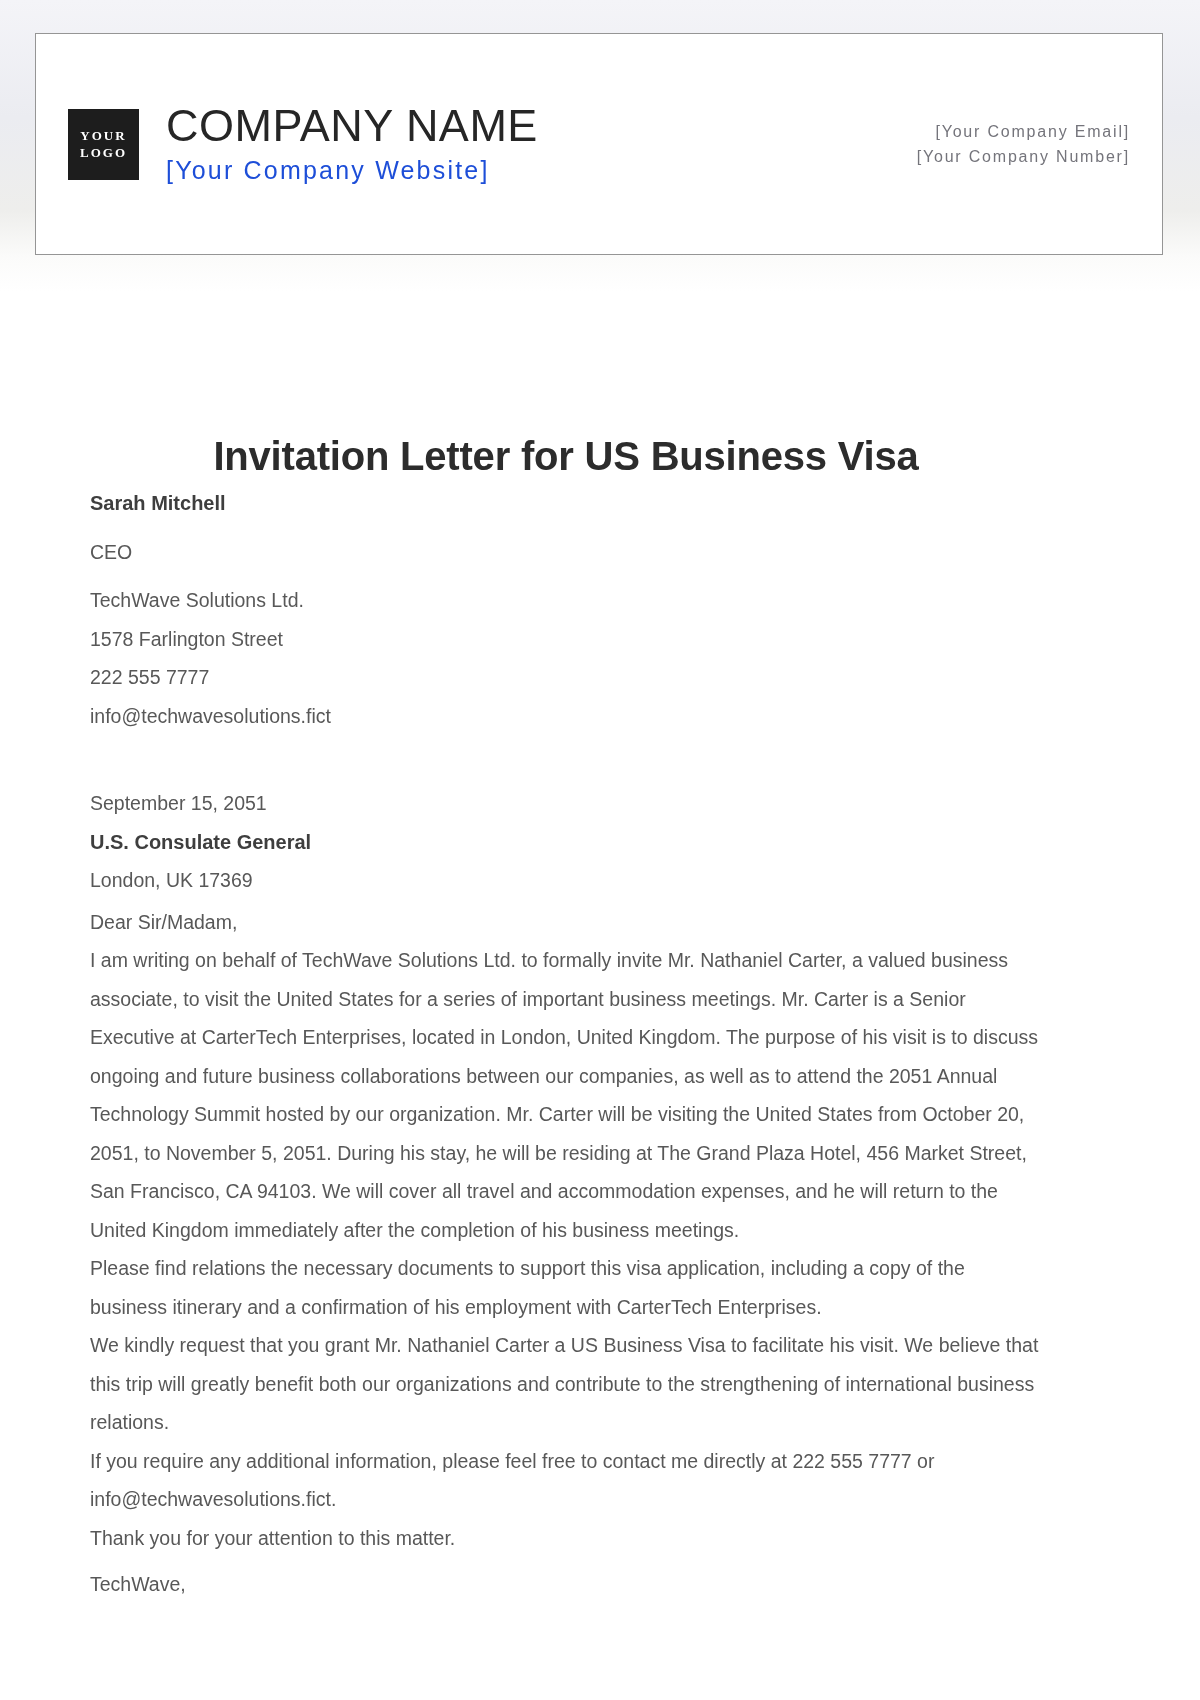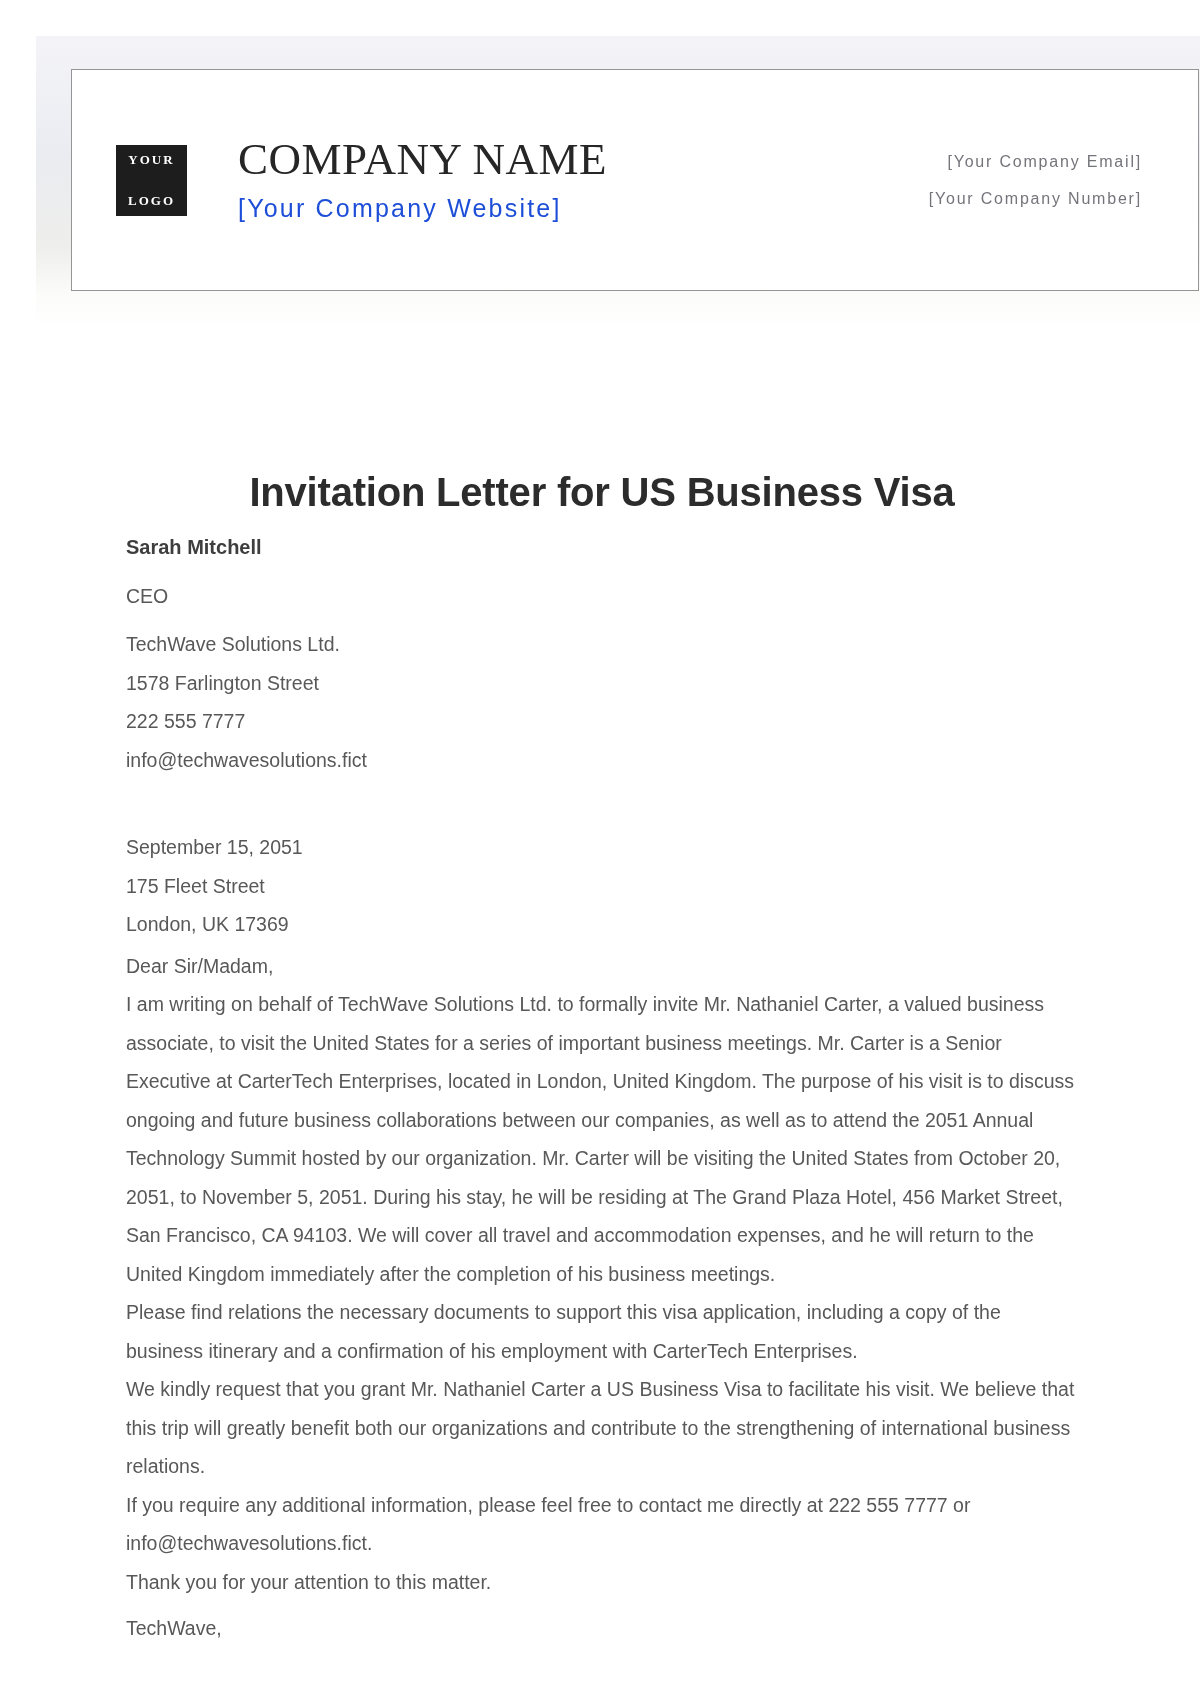--- a/index.html
+++ b/index.html
@@ -2,7 +2,7 @@
 <html><head>
 <meta charset="utf-8">
 <style>
-  * { margin: 12px; padding: 0; box-sizing: border-box; }
+  * { margin: 0; padding: 0; box-sizing: border-box; }
   html, body { width: 1200px; height: 1700px; }
   body {
     position: relative;

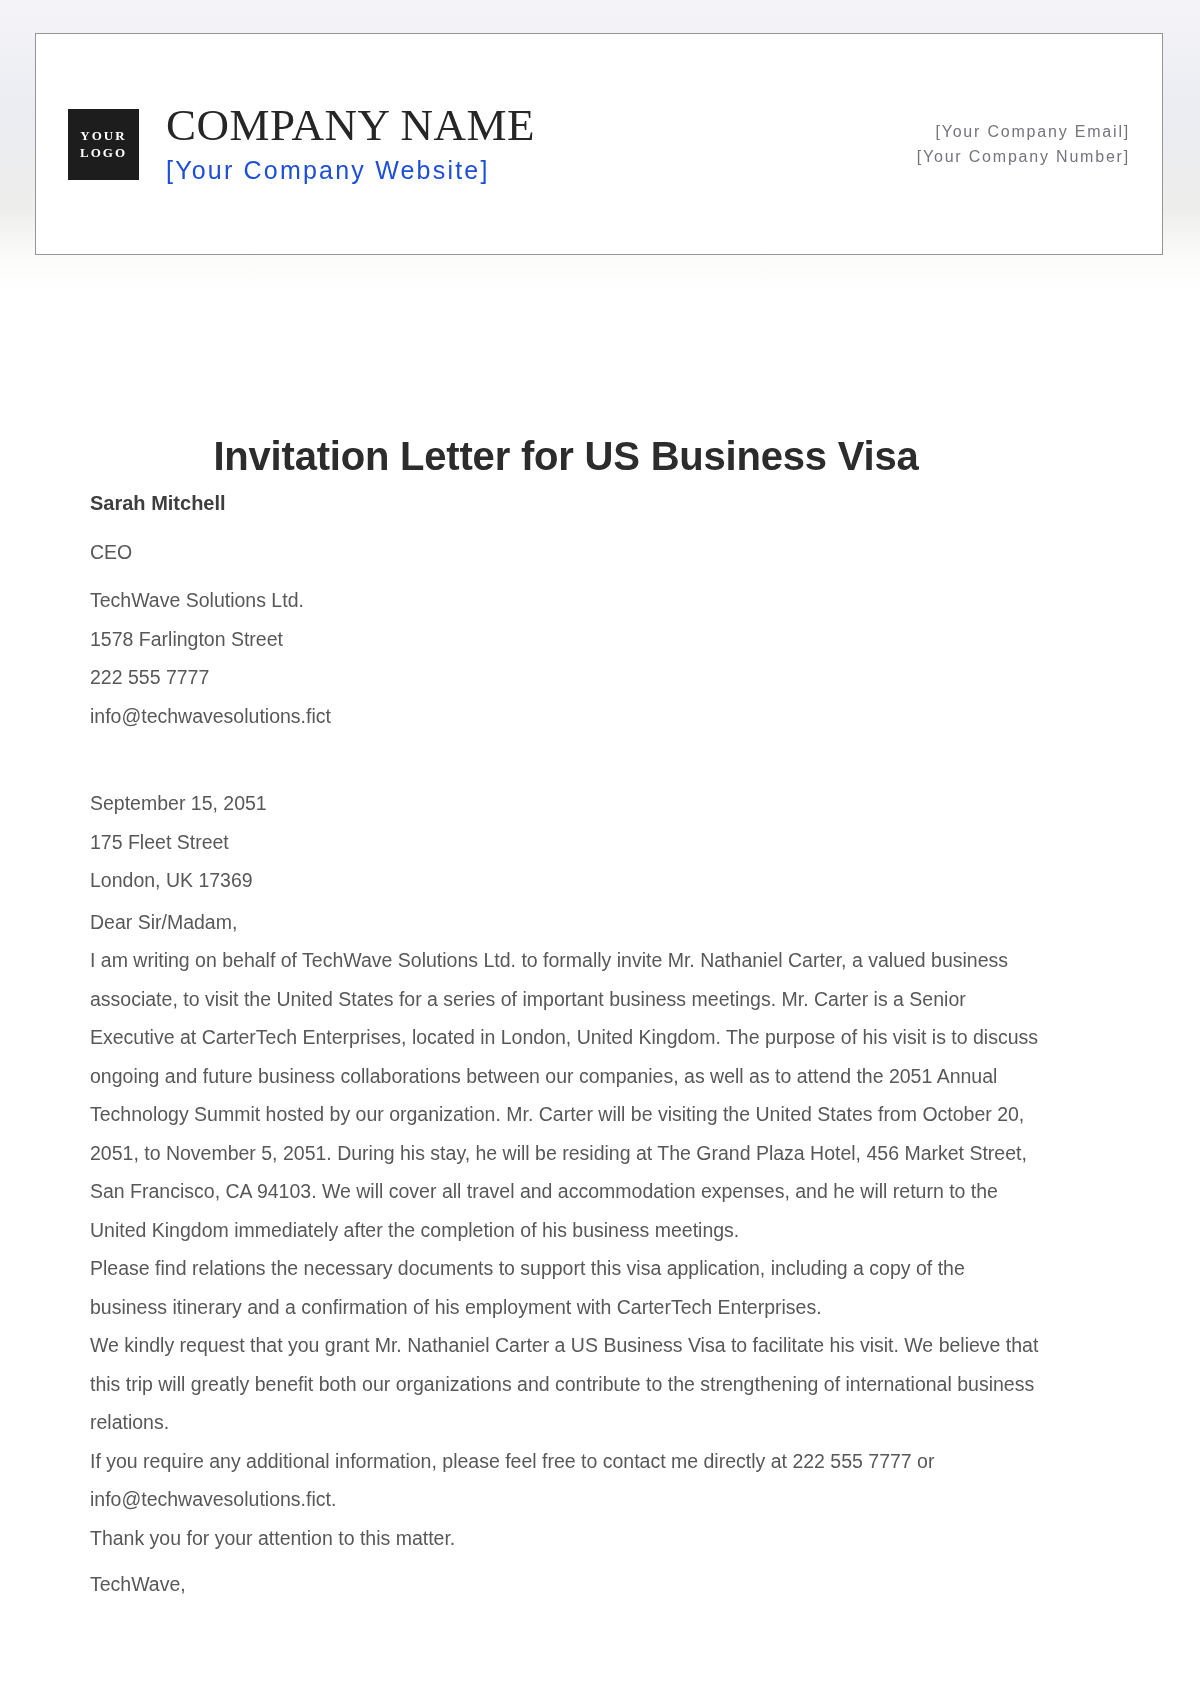--- a/index.html
+++ b/index.html
@@ -53,7 +53,6 @@
     letter-spacing: 0.5px;
     line-height: 1;
     white-space: nowrap;
-    font-family: Liberation Serif, serif;
   }
   .company-website {
     font-size: 25px;

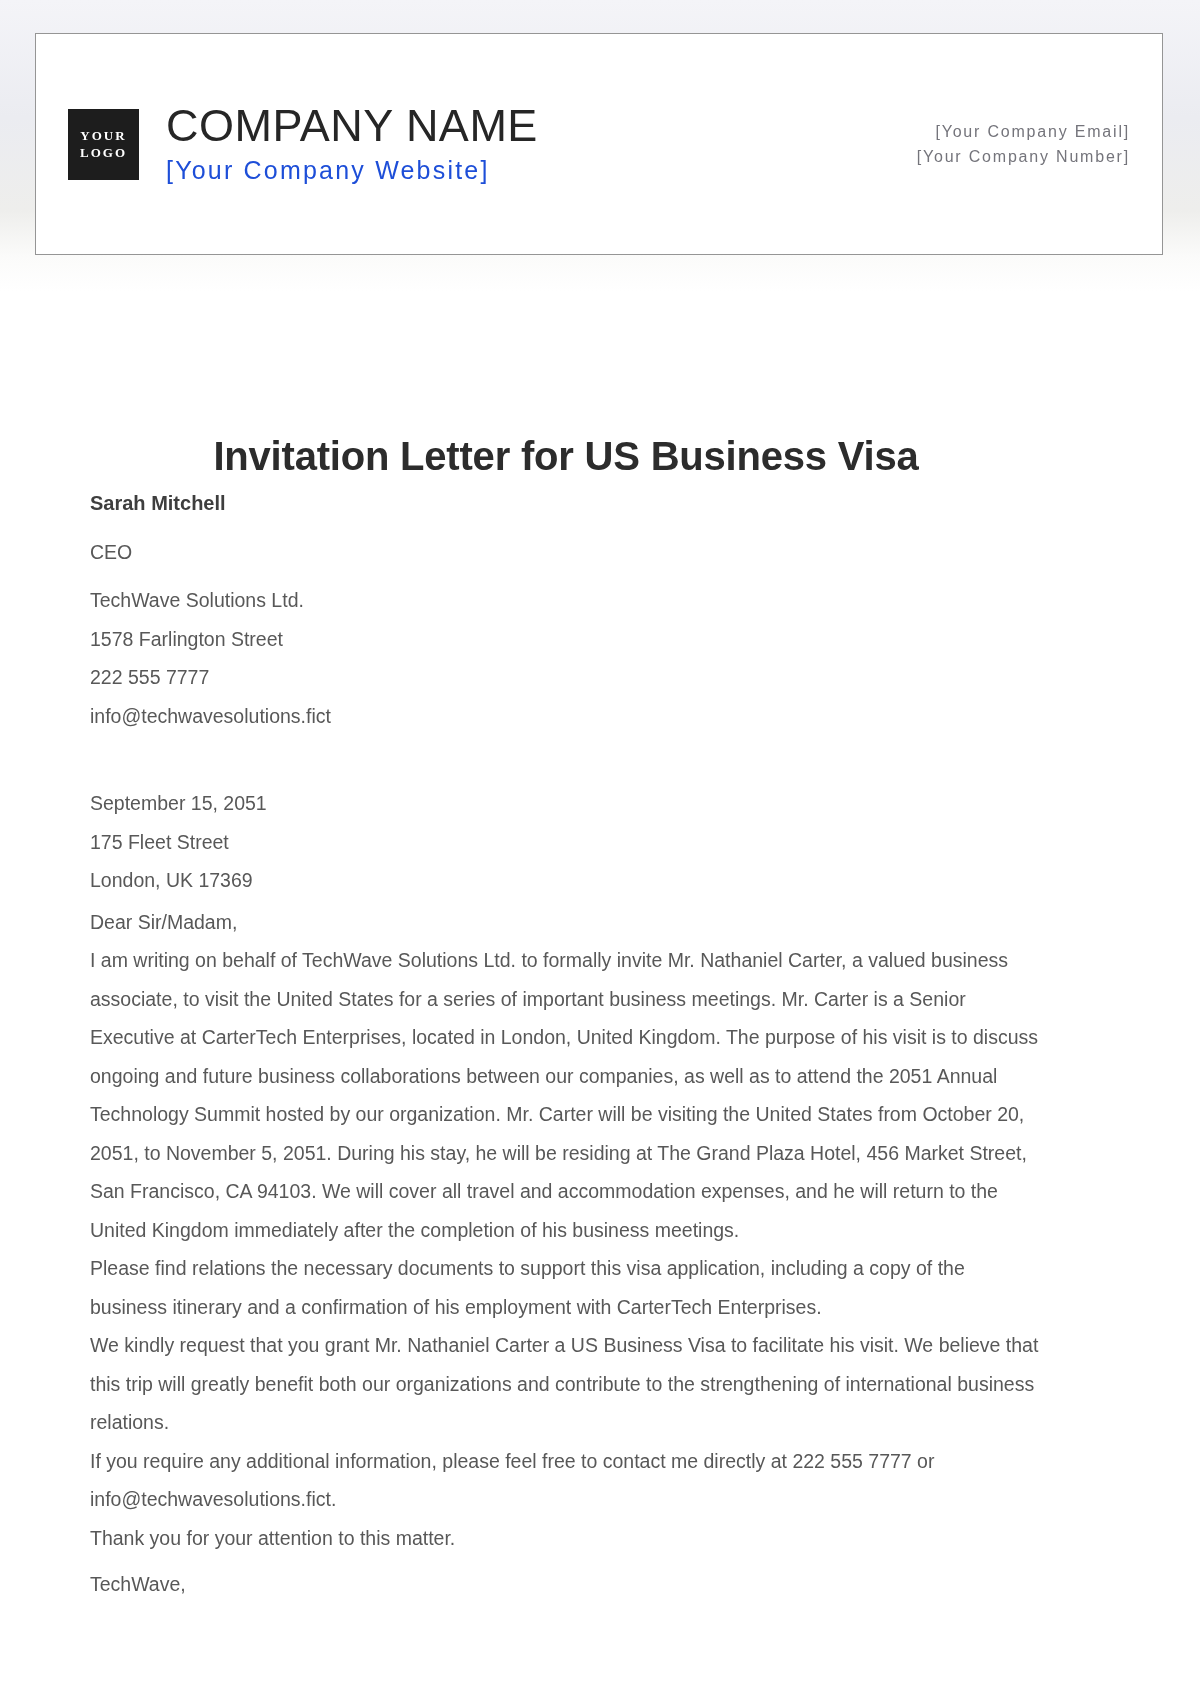--- a/index.html
+++ b/index.html
@@ -131,6 +131,7 @@
   <p>info@techwavesolutions.fict</p>
 
   <p class="date-line">September 15, 2051</p>
+  <p class="bold-line">U.S. Consulate General</p>
   <p>175 Fleet Street</p>
   <p>London, UK 17369</p>
 

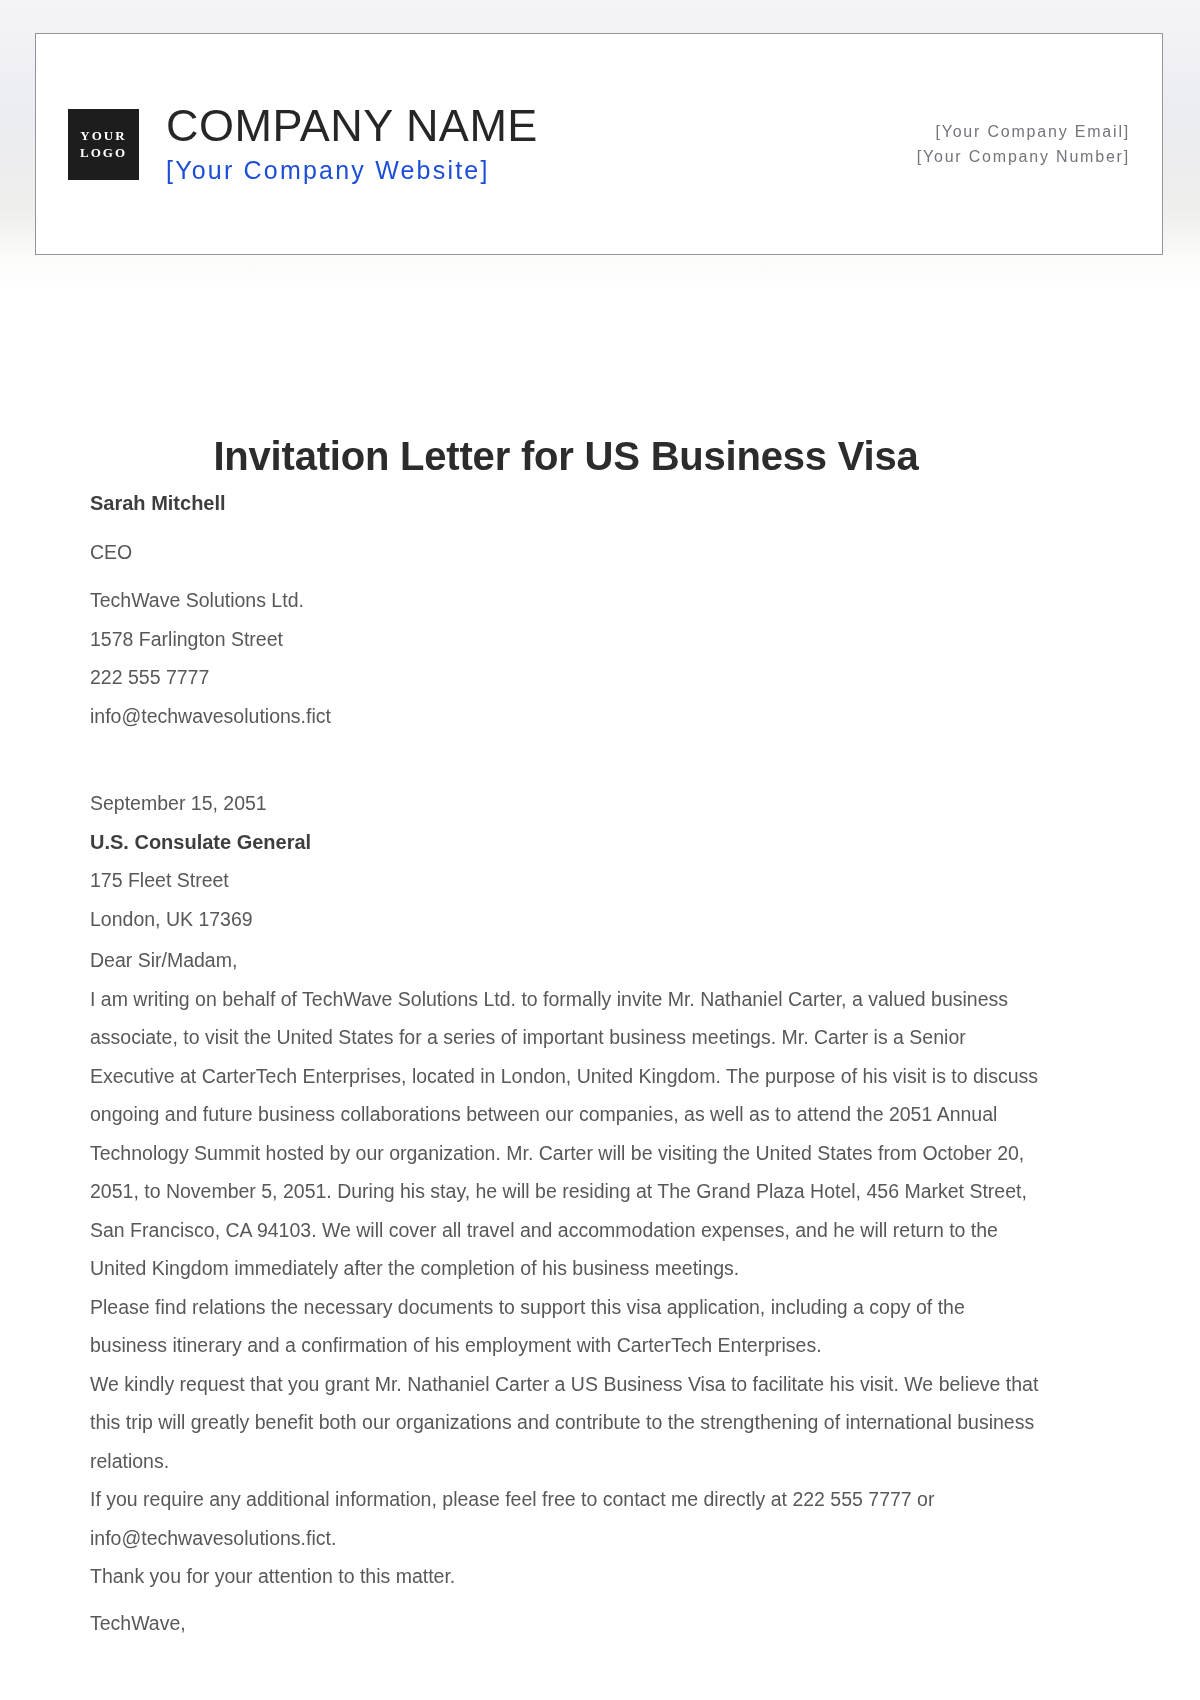--- a/index.html
+++ b/index.html
@@ -132,7 +132,6 @@
 
   <p class="date-line">September 15, 2051</p>
   <p class="bold-line">U.S. Consulate General</p>
-  <p>175 Fleet Street</p>
   <p>London, UK 17369</p>
 
   <p class="salutation">Dear Sir/Madam,</p>

